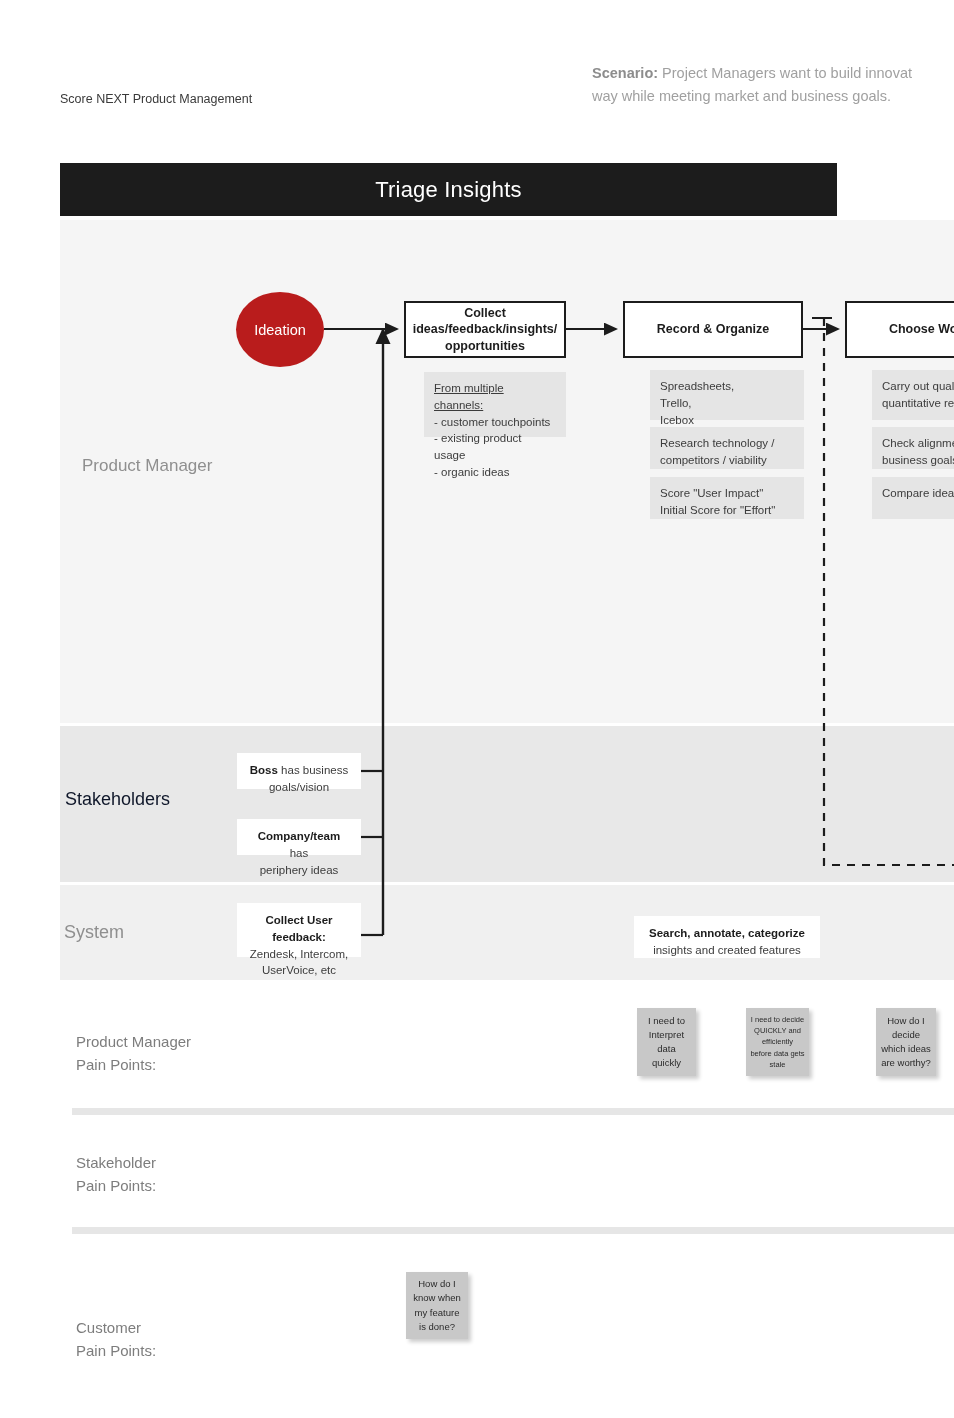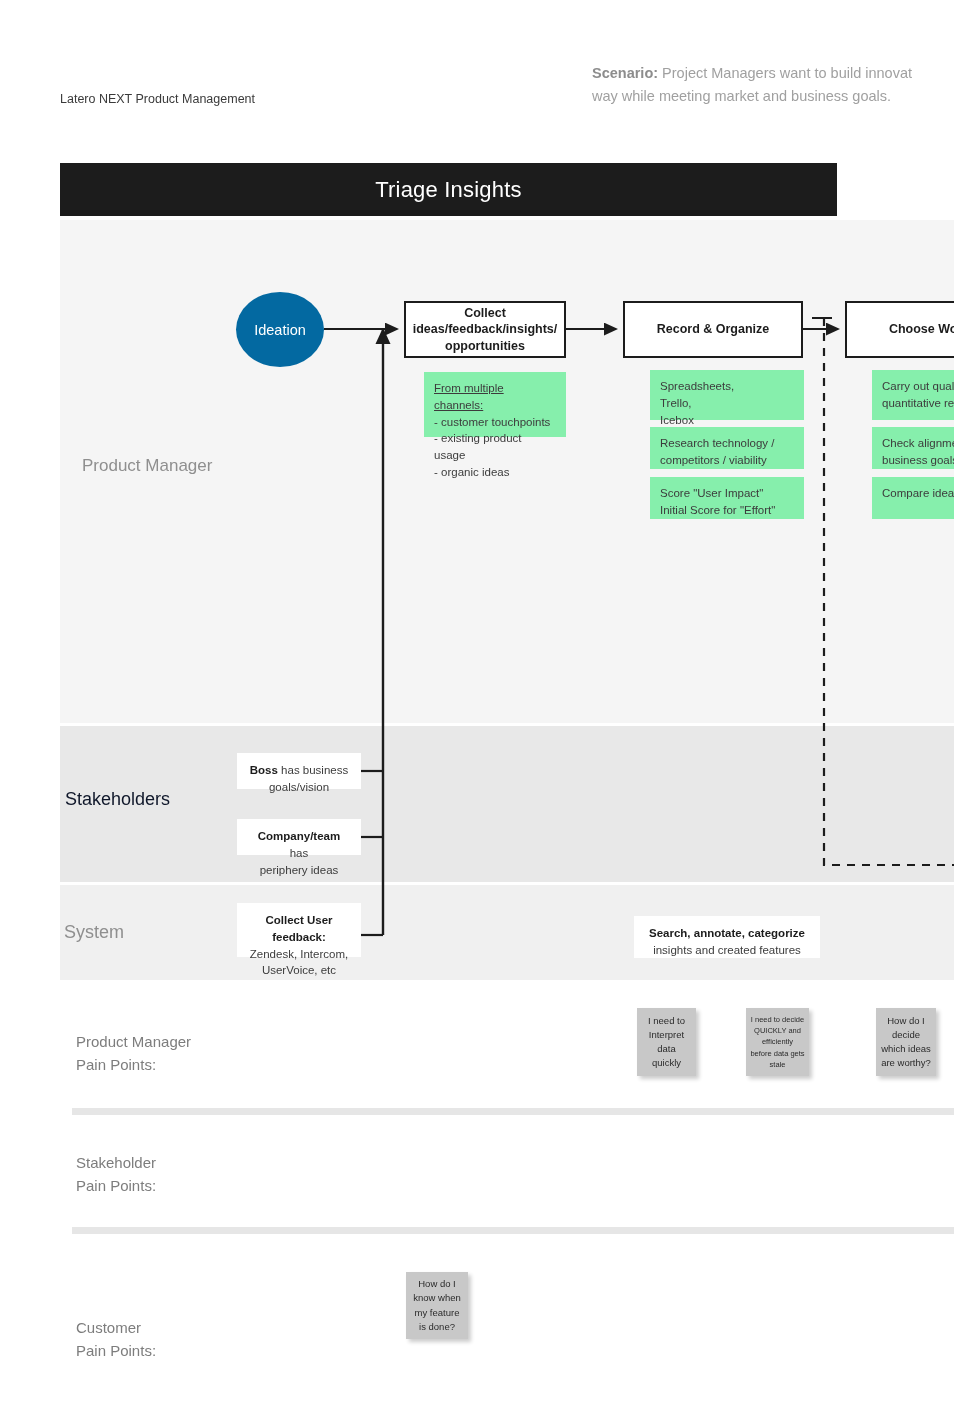--- a/index.html
+++ b/index.html
@@ -150,7 +150,7 @@
 <body>
 
 <div id="page-header">
-  <div id="journey-subtitle">Latero NEXT Product Management</div>
+  <div id="journey-subtitle">Score NEXT Product Management</div>
   <div id="scenario-block">
     <span class="scenario-label">Scenario:</span><span> Project Managers want to build innovat</span>
     <span class="scenario-line2">way while meeting market and business goals.</span>

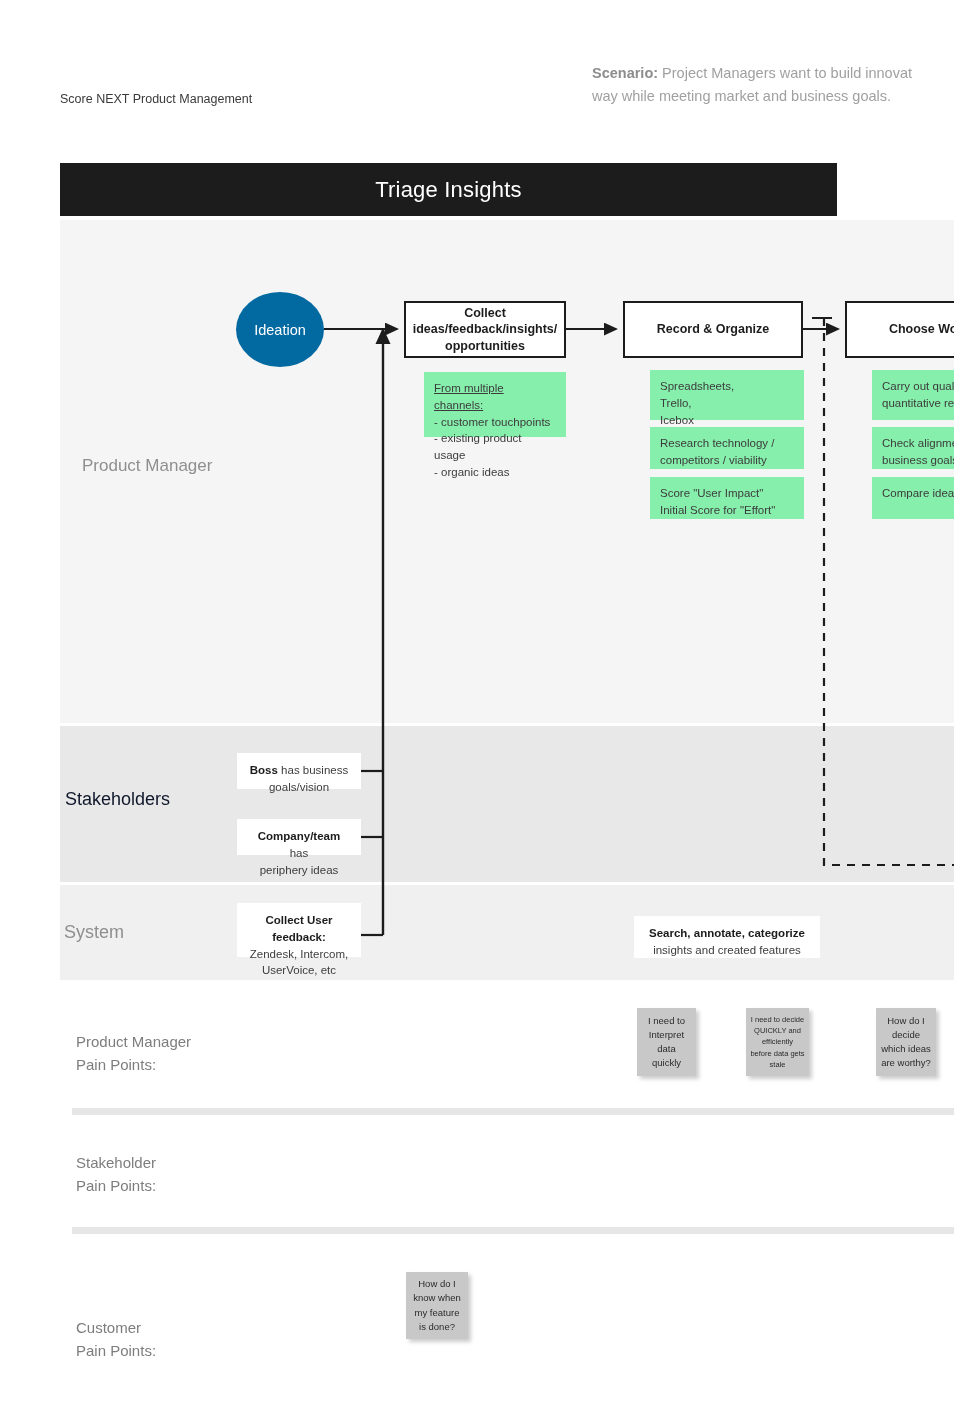--- a/index.html
+++ b/index.html
@@ -77,7 +77,7 @@
   #ideation-node {
     position: absolute; left: 236px; top: 292px;
     width: 88px; height: 75px; border-radius: 50%;
-    background: #0369a1; color: #ffffff;
+    background: #b91c1c; color: #ffffff;
     display: flex; align-items: center; justify-content: center;
     font-size: 14.5px;
   }

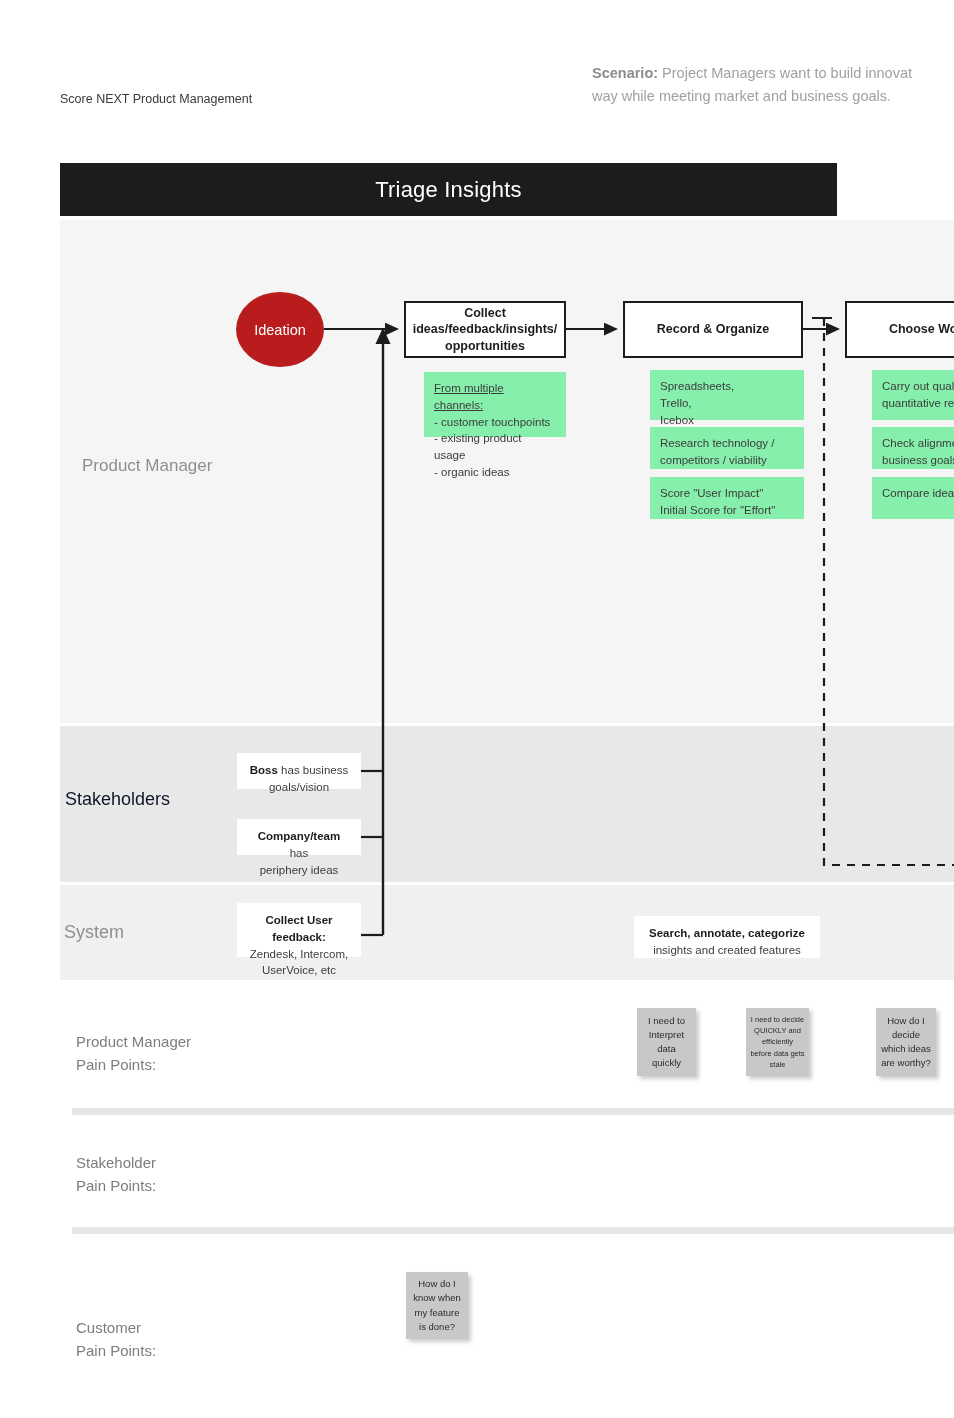--- a/index.html
+++ b/index.html
@@ -84,7 +84,7 @@
 
   
   .detail-card {
-    position: absolute; background: #86efac;
+    position: absolute; background: #e5e5e5;
     font-size: 11.5px; line-height: 1.46; color: #3c3c3c;
     padding: 8px 10px;
   }

